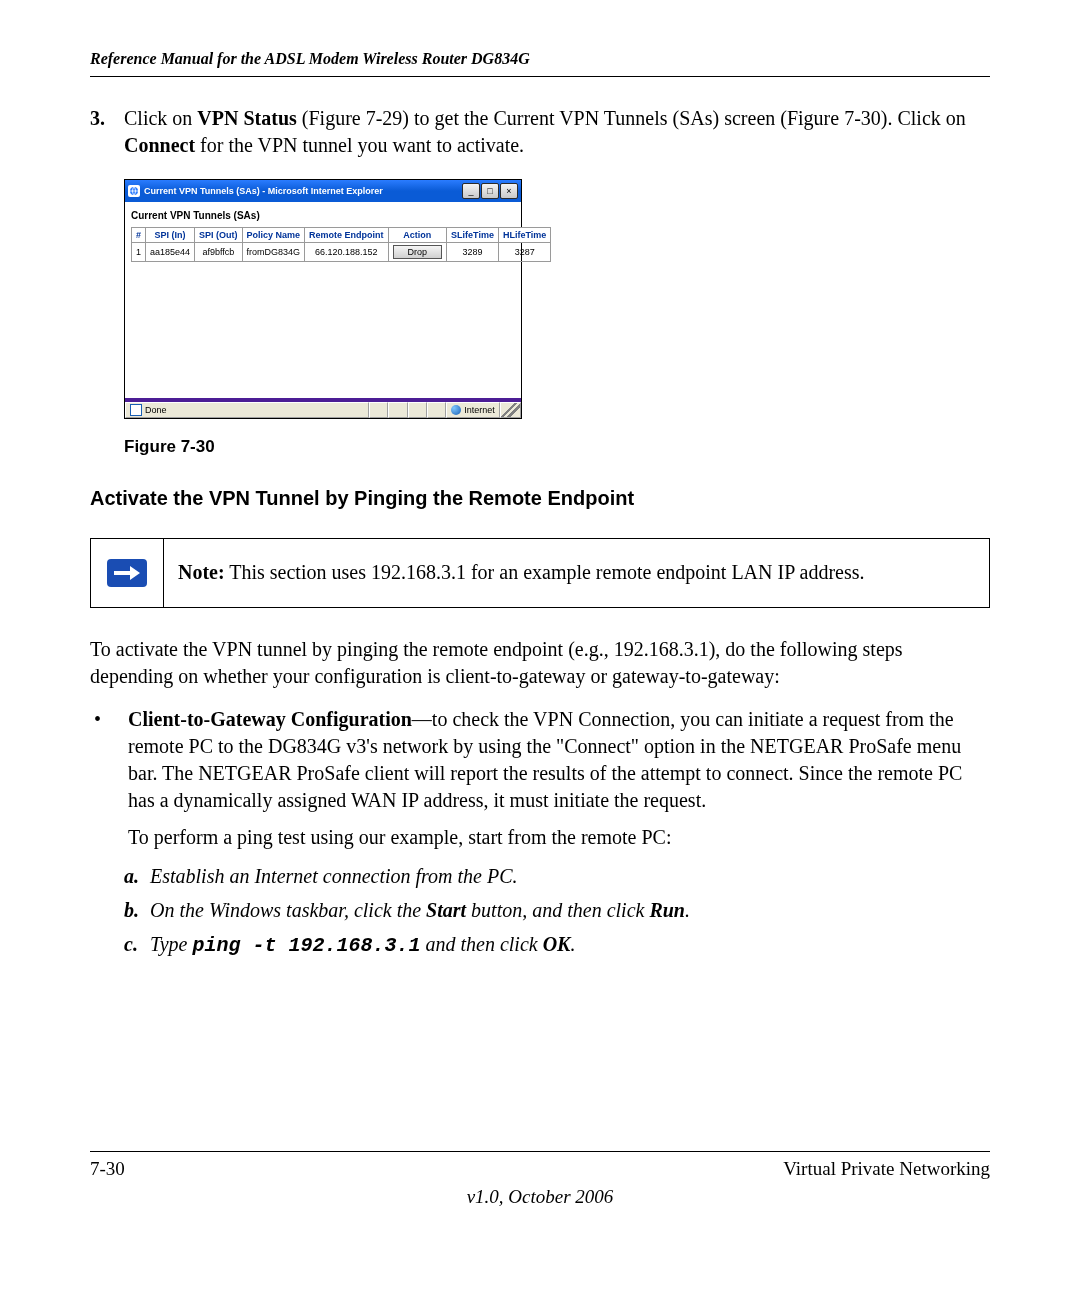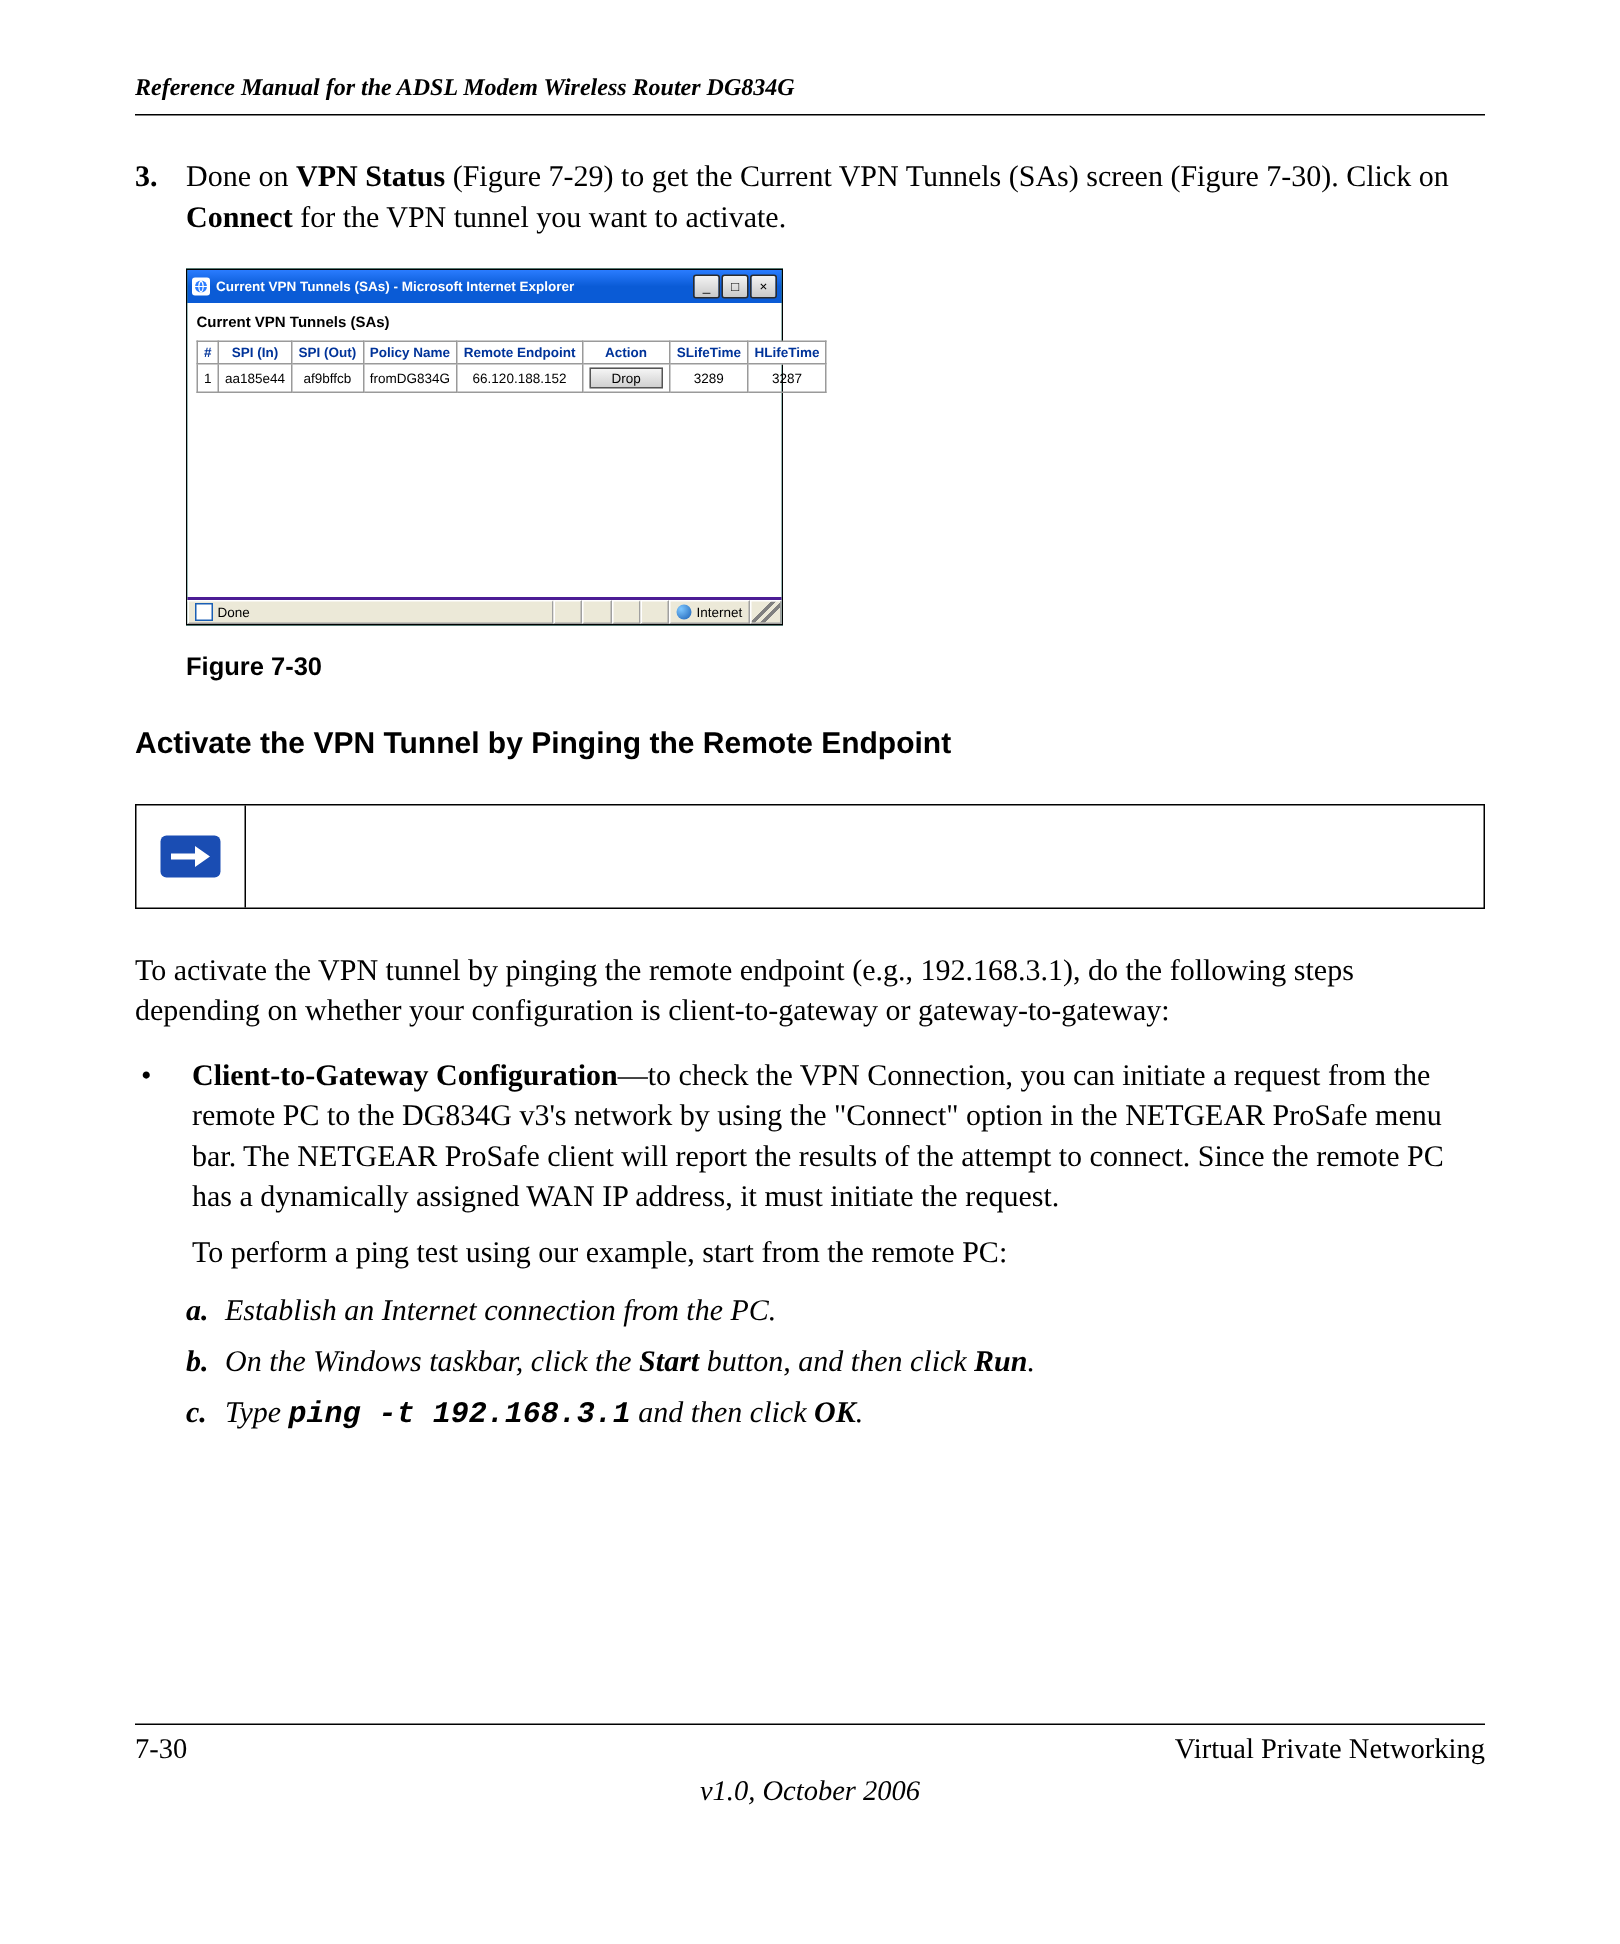--- a/index.html
+++ b/index.html
@@ -216,7 +216,7 @@
   <div class="step">
     <div class="step-num">3.</div>
     <div class="step-body">
-      <span>Done on </span><b>VPN Status</b><span> (Figure 7-29) to get the Current VPN Tunnels (SAs) screen (Figure 7-30). Click on </span><b>Connect</b><span> for the VPN tunnel you want to activate.</span>
+      <span>Click on </span><b>VPN Status</b><span> (Figure 7-29) to get the Current VPN Tunnels (SAs) screen (Figure 7-30). Click on </span><b>Connect</b><span> for the VPN tunnel you want to activate.</span>
     </div>
   </div>
 

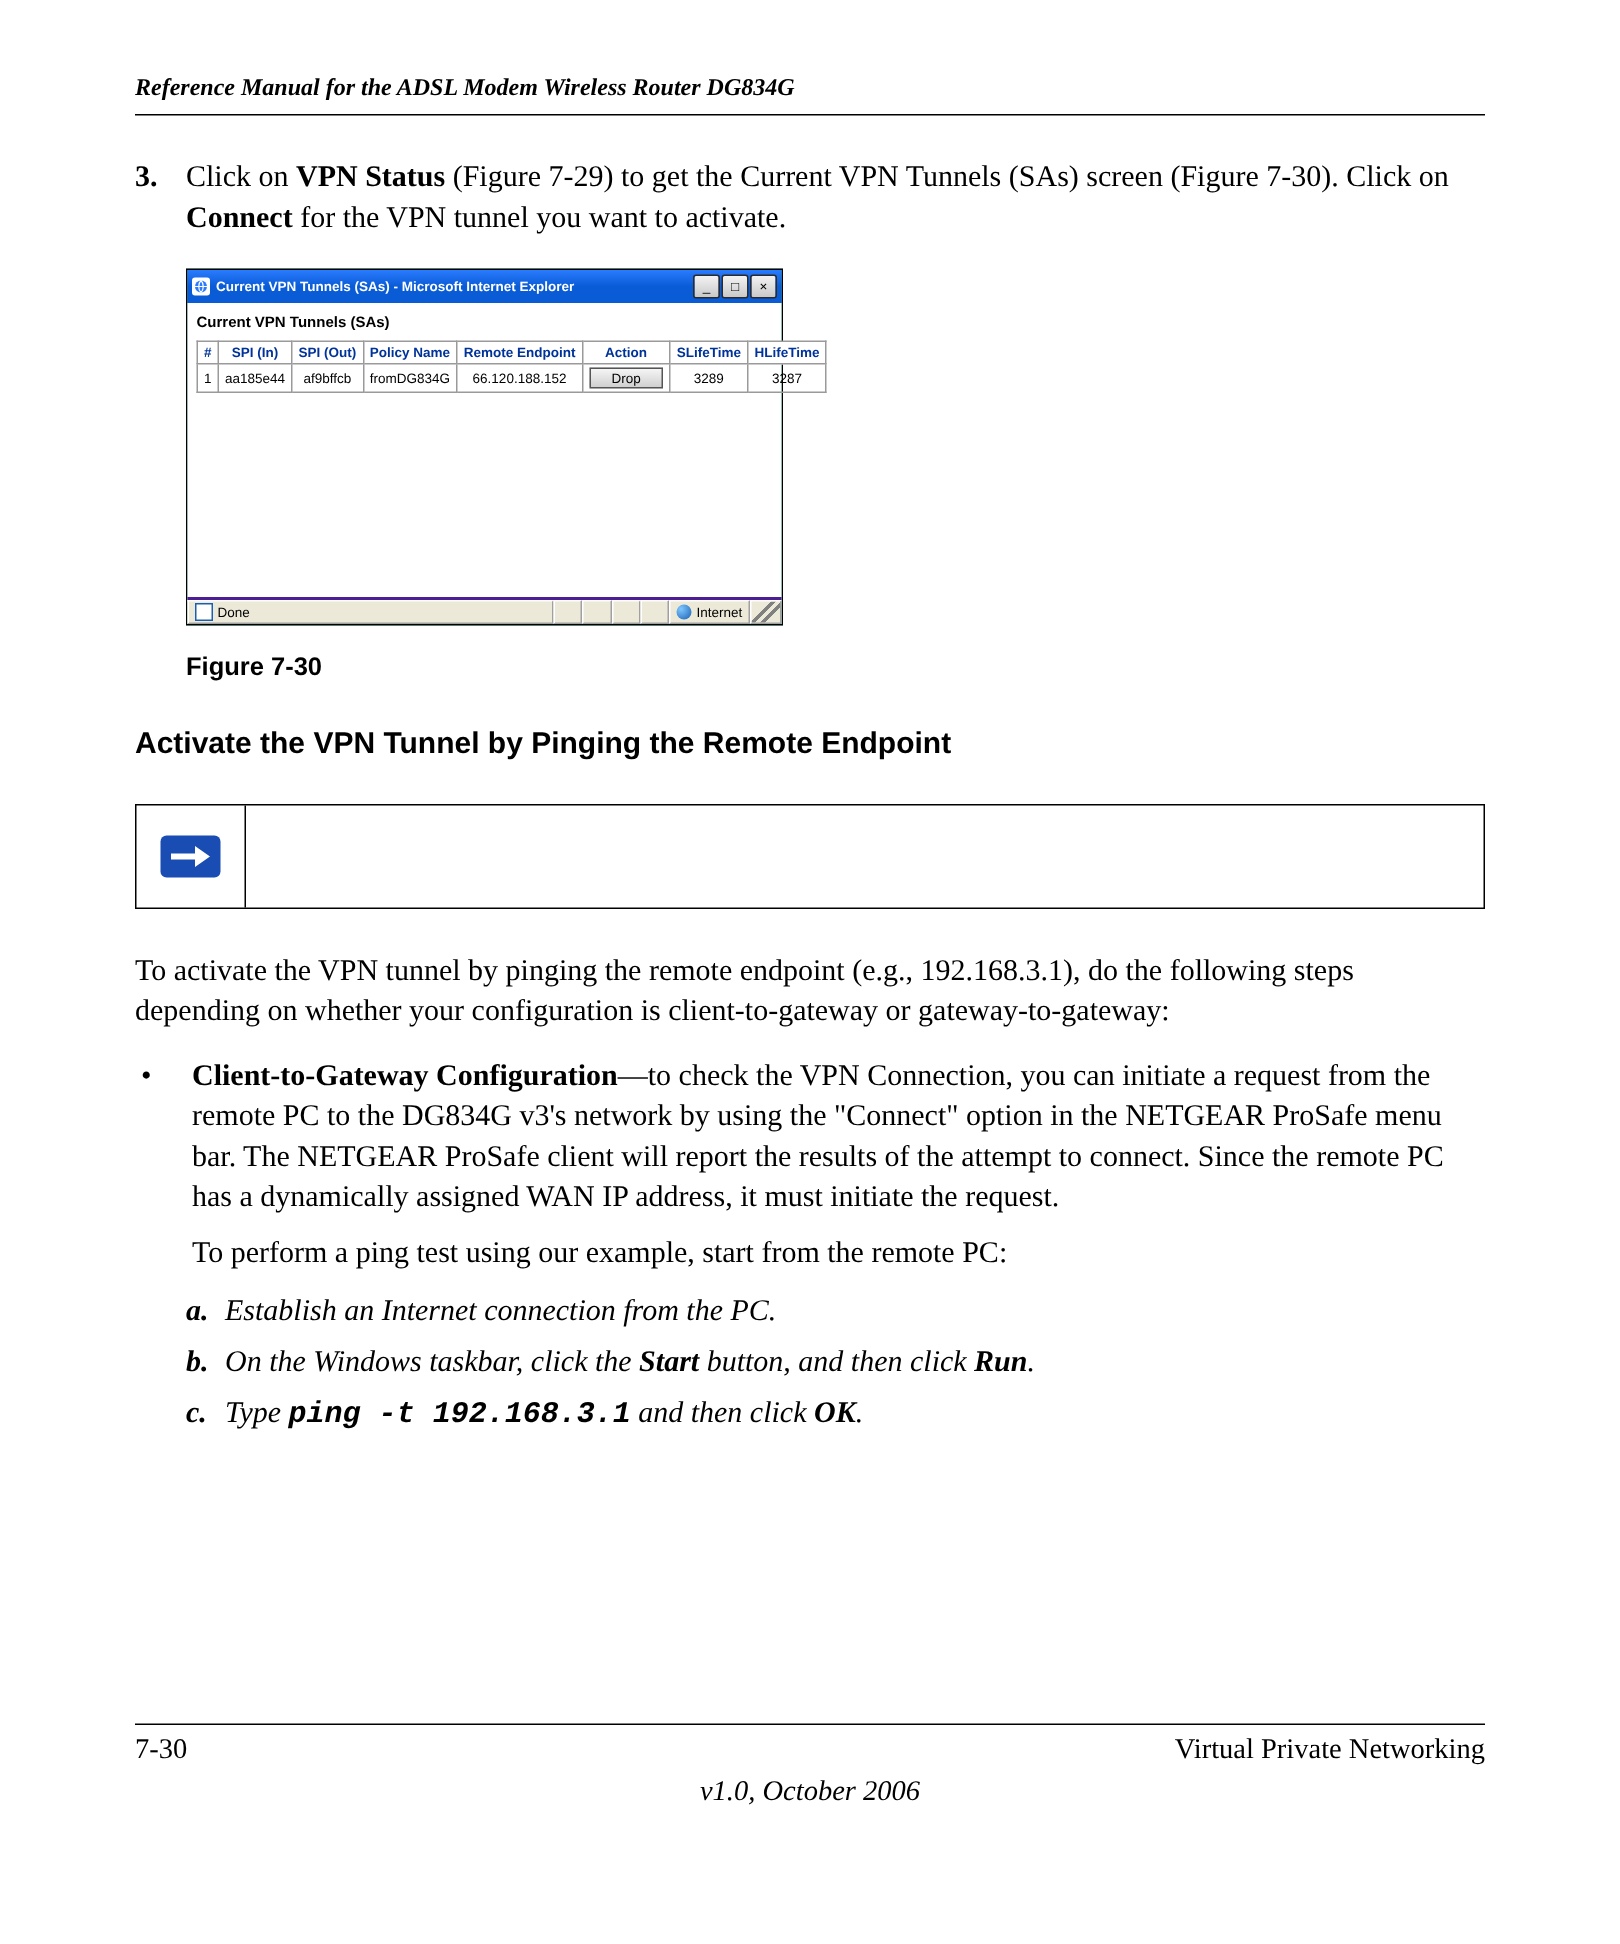--- a/index.html
+++ b/index.html
@@ -131,7 +131,7 @@
   }
   .statusbar {
     display:flex;
-    border-top:2px solid #4c1d95;
+    border-top:4px solid #4c1d95;
     background:#ece9d8;
     font-size:9px;
     height:16px;

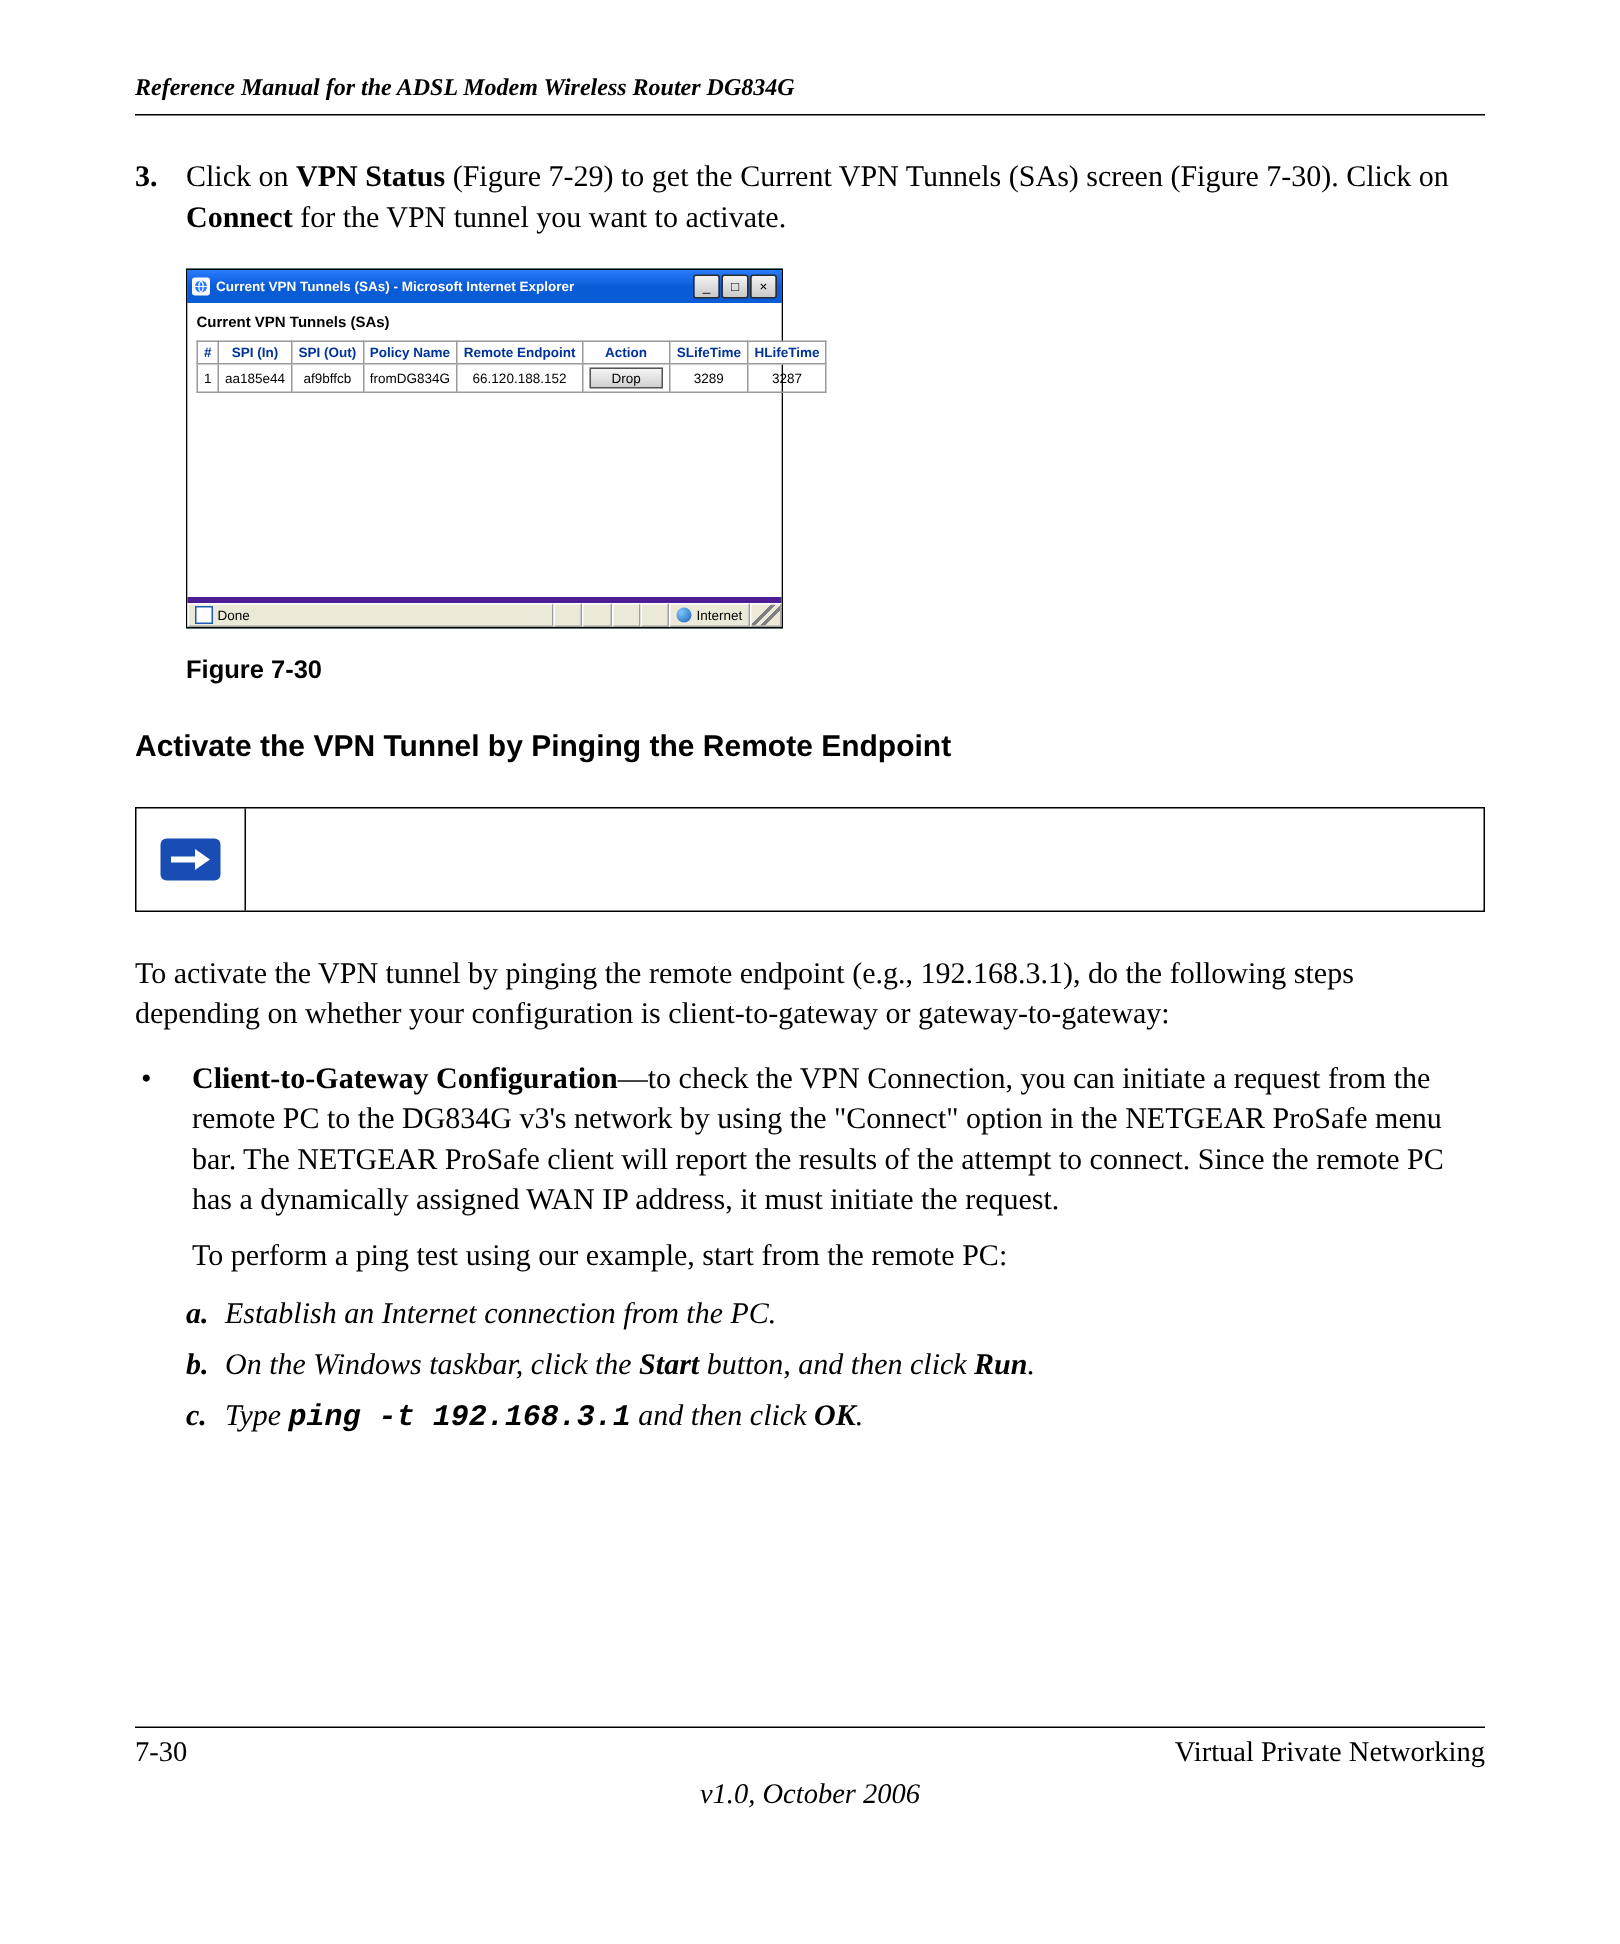--- a/index.html
+++ b/index.html
@@ -294,6 +294,9 @@
           </svg>
       </div>
     </div>
+    <div class="note-right">
+      <b>Note:</b><span> This section uses 192.168.3.1 for an example remote endpoint LAN IP address.</span>
+    </div>
   </div>
 
   <div class="para">To activate the VPN tunnel by pinging the remote endpoint (e.g., 192.168.3.1), do the following steps depending on whether your configuration is client-to-gateway or gateway-to-gateway:</div>

